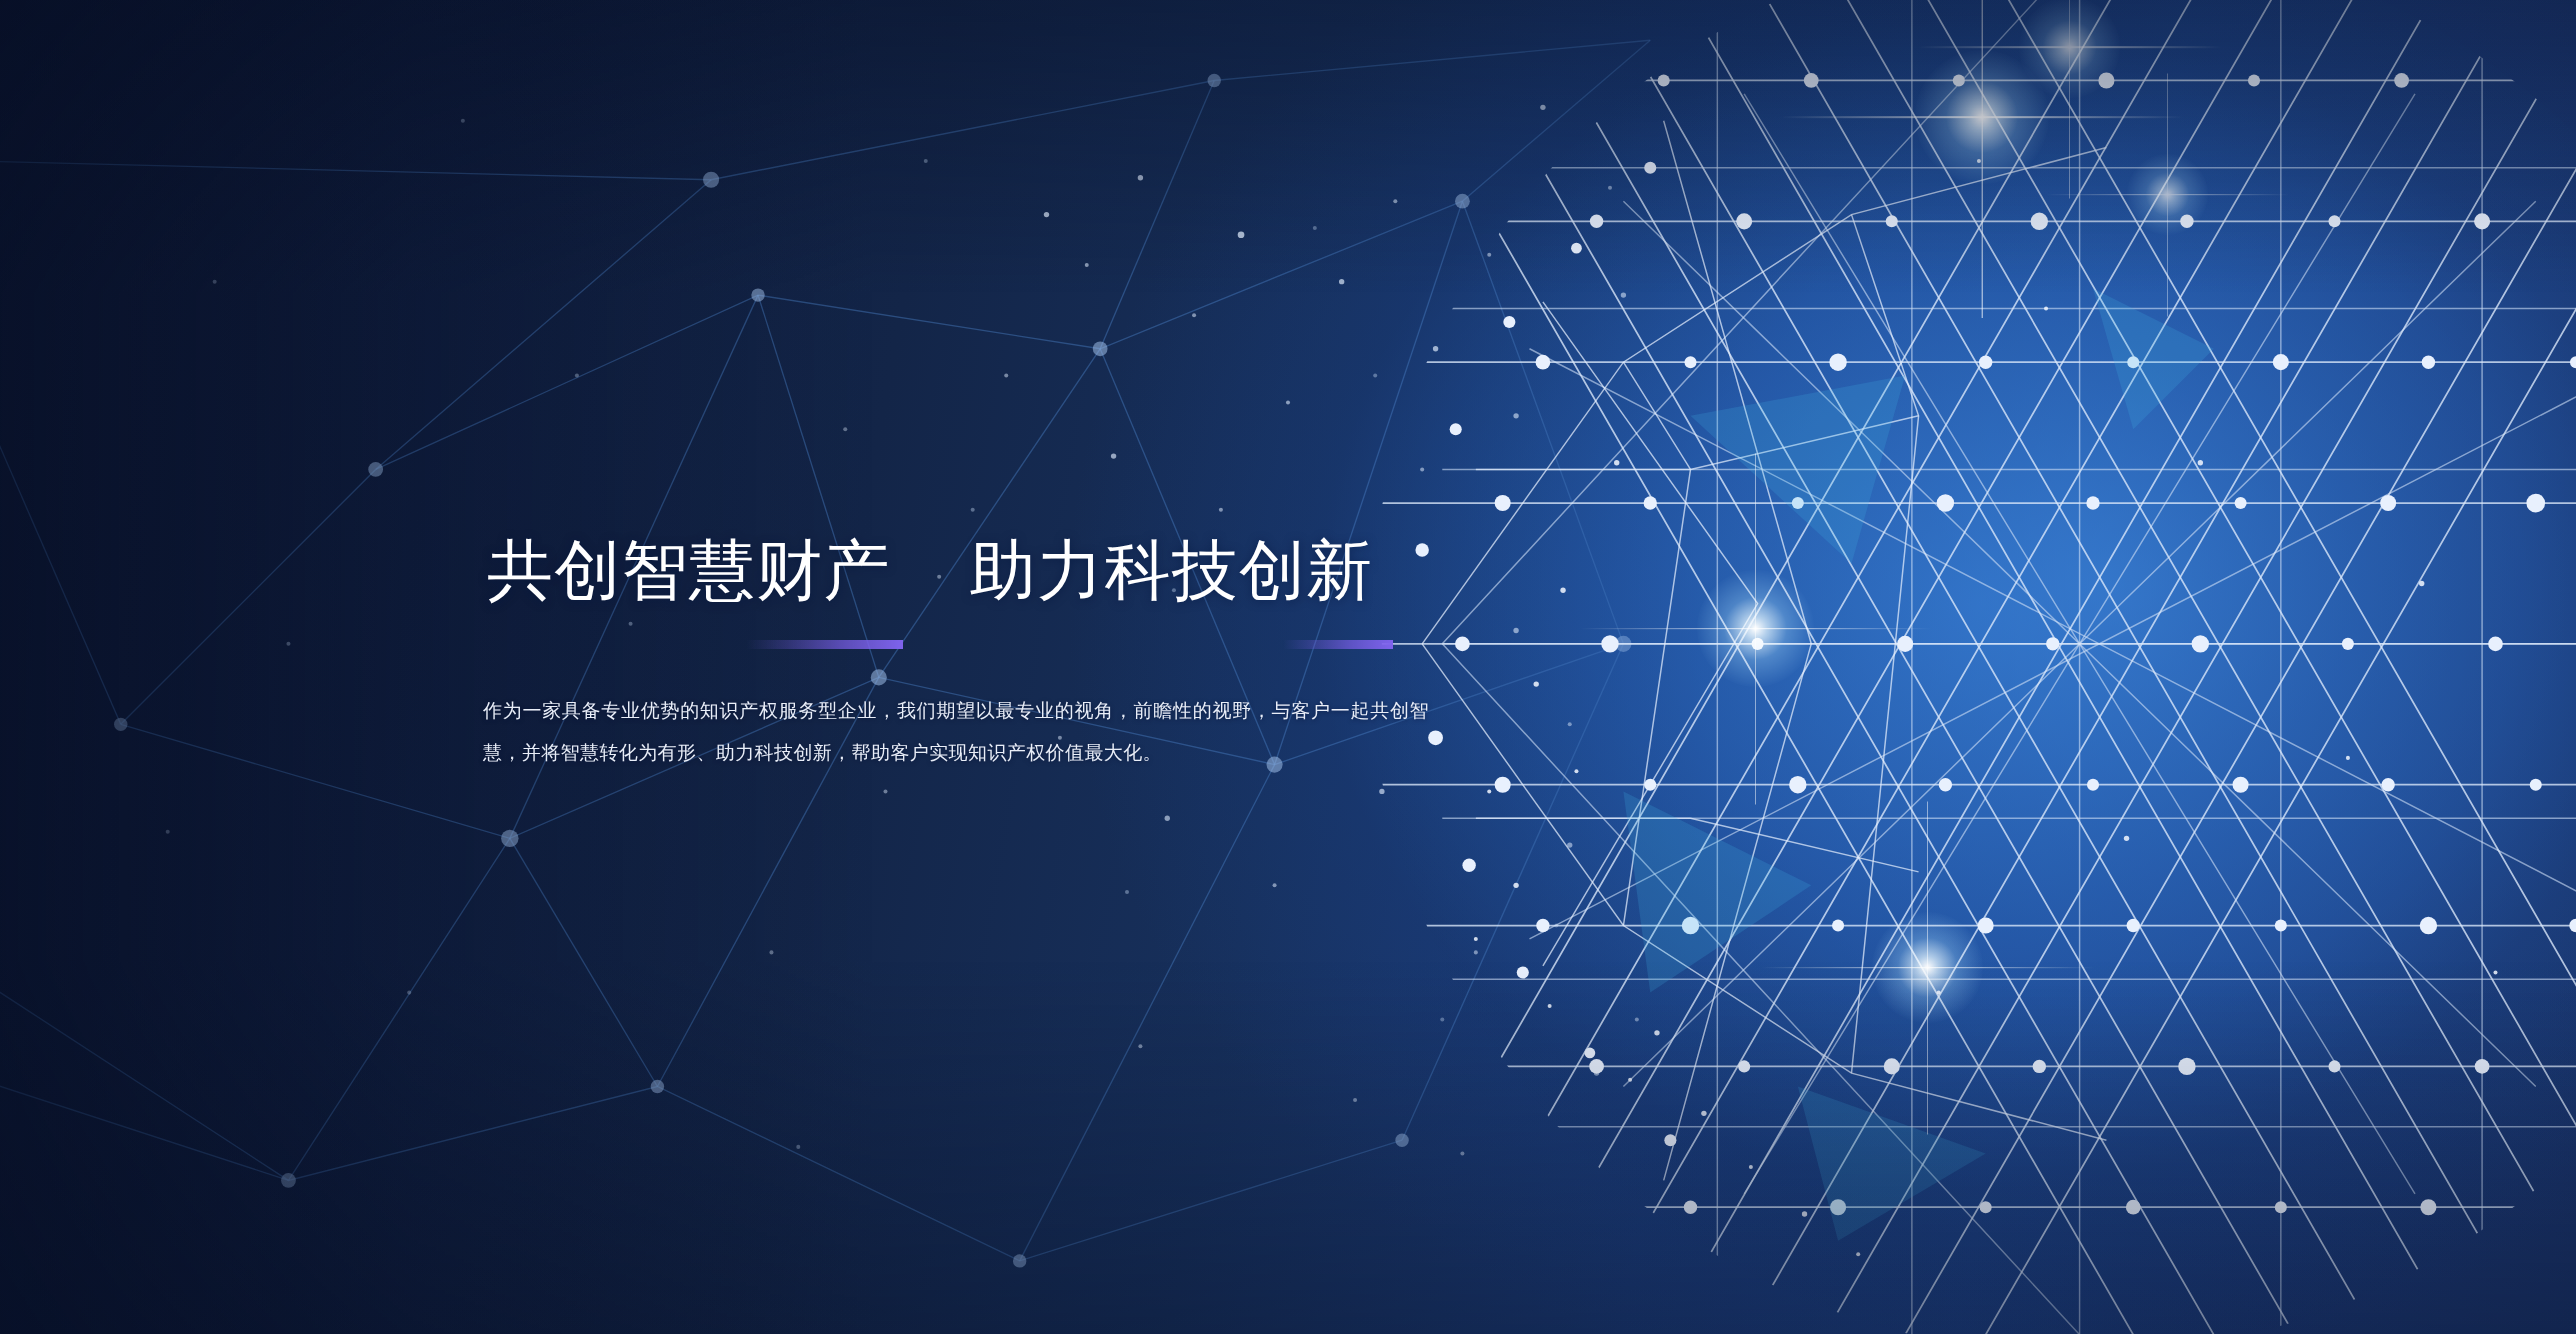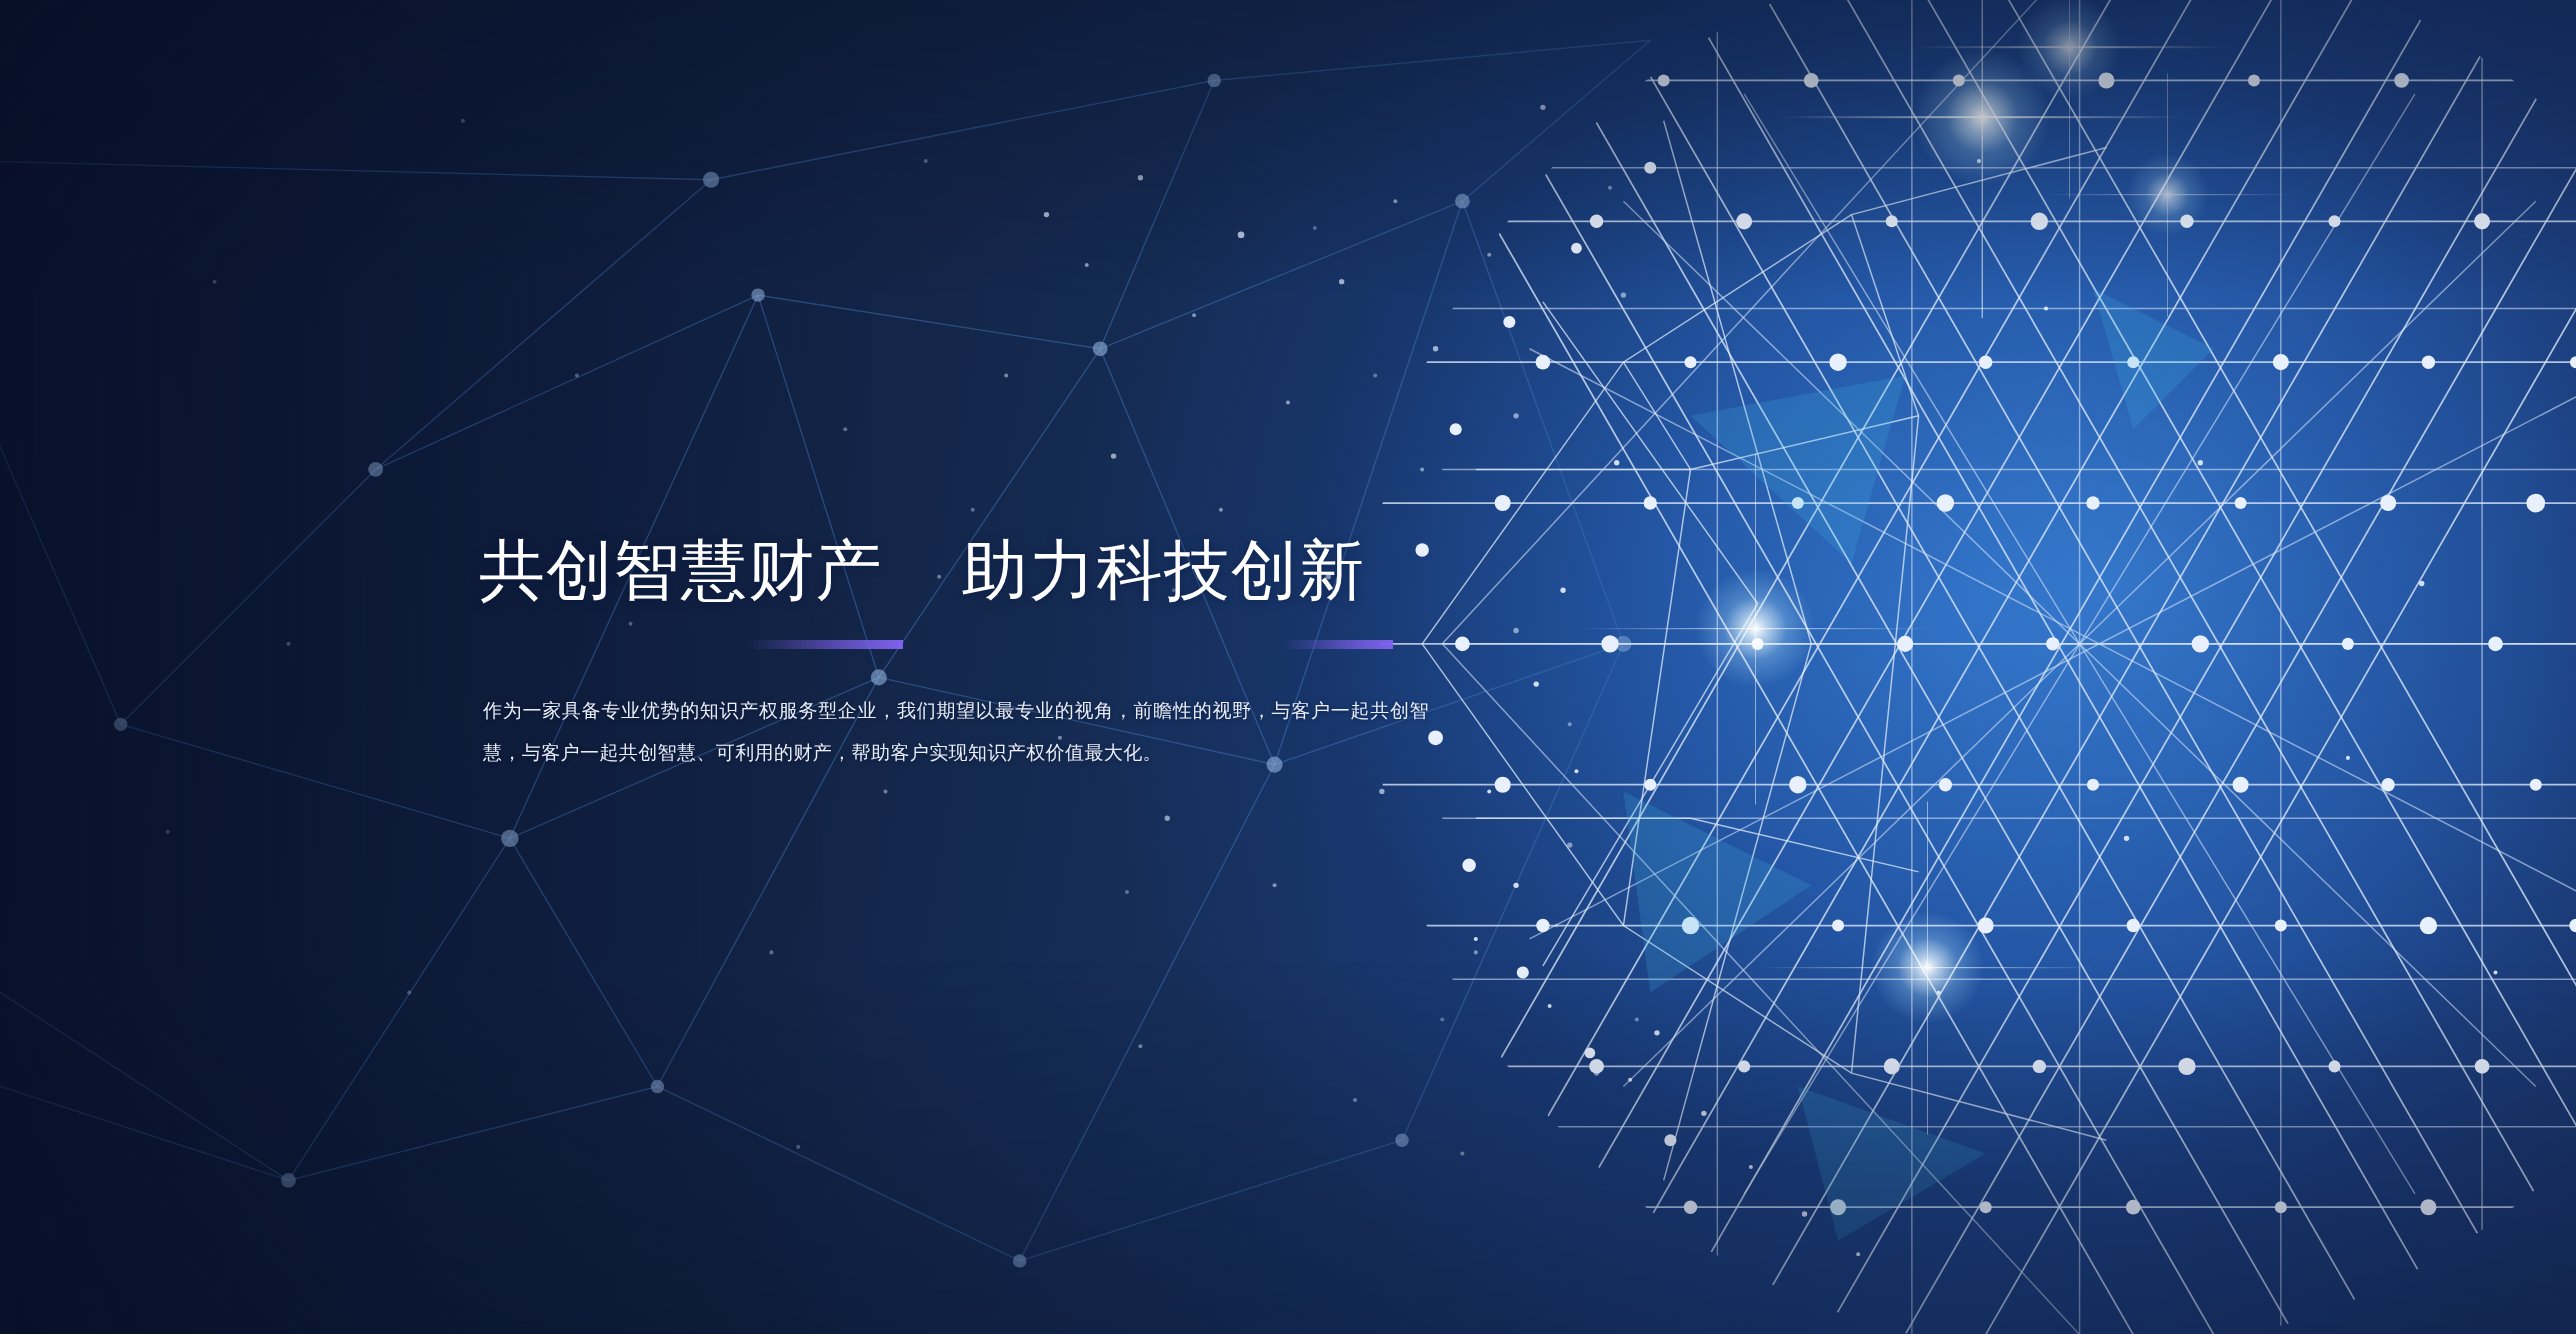--- a/index.html
+++ b/index.html
@@ -62,6 +62,7 @@
     font-weight: 400;
     text-shadow: 0 1.3px 9.4px rgba(0,20,60,0.55);
     height: 89px;
+    margin-left: 8px;
   }
   #headline .phrase { display: inline-block; }
   #headline .gap { display: inline-block; width: 79px; }

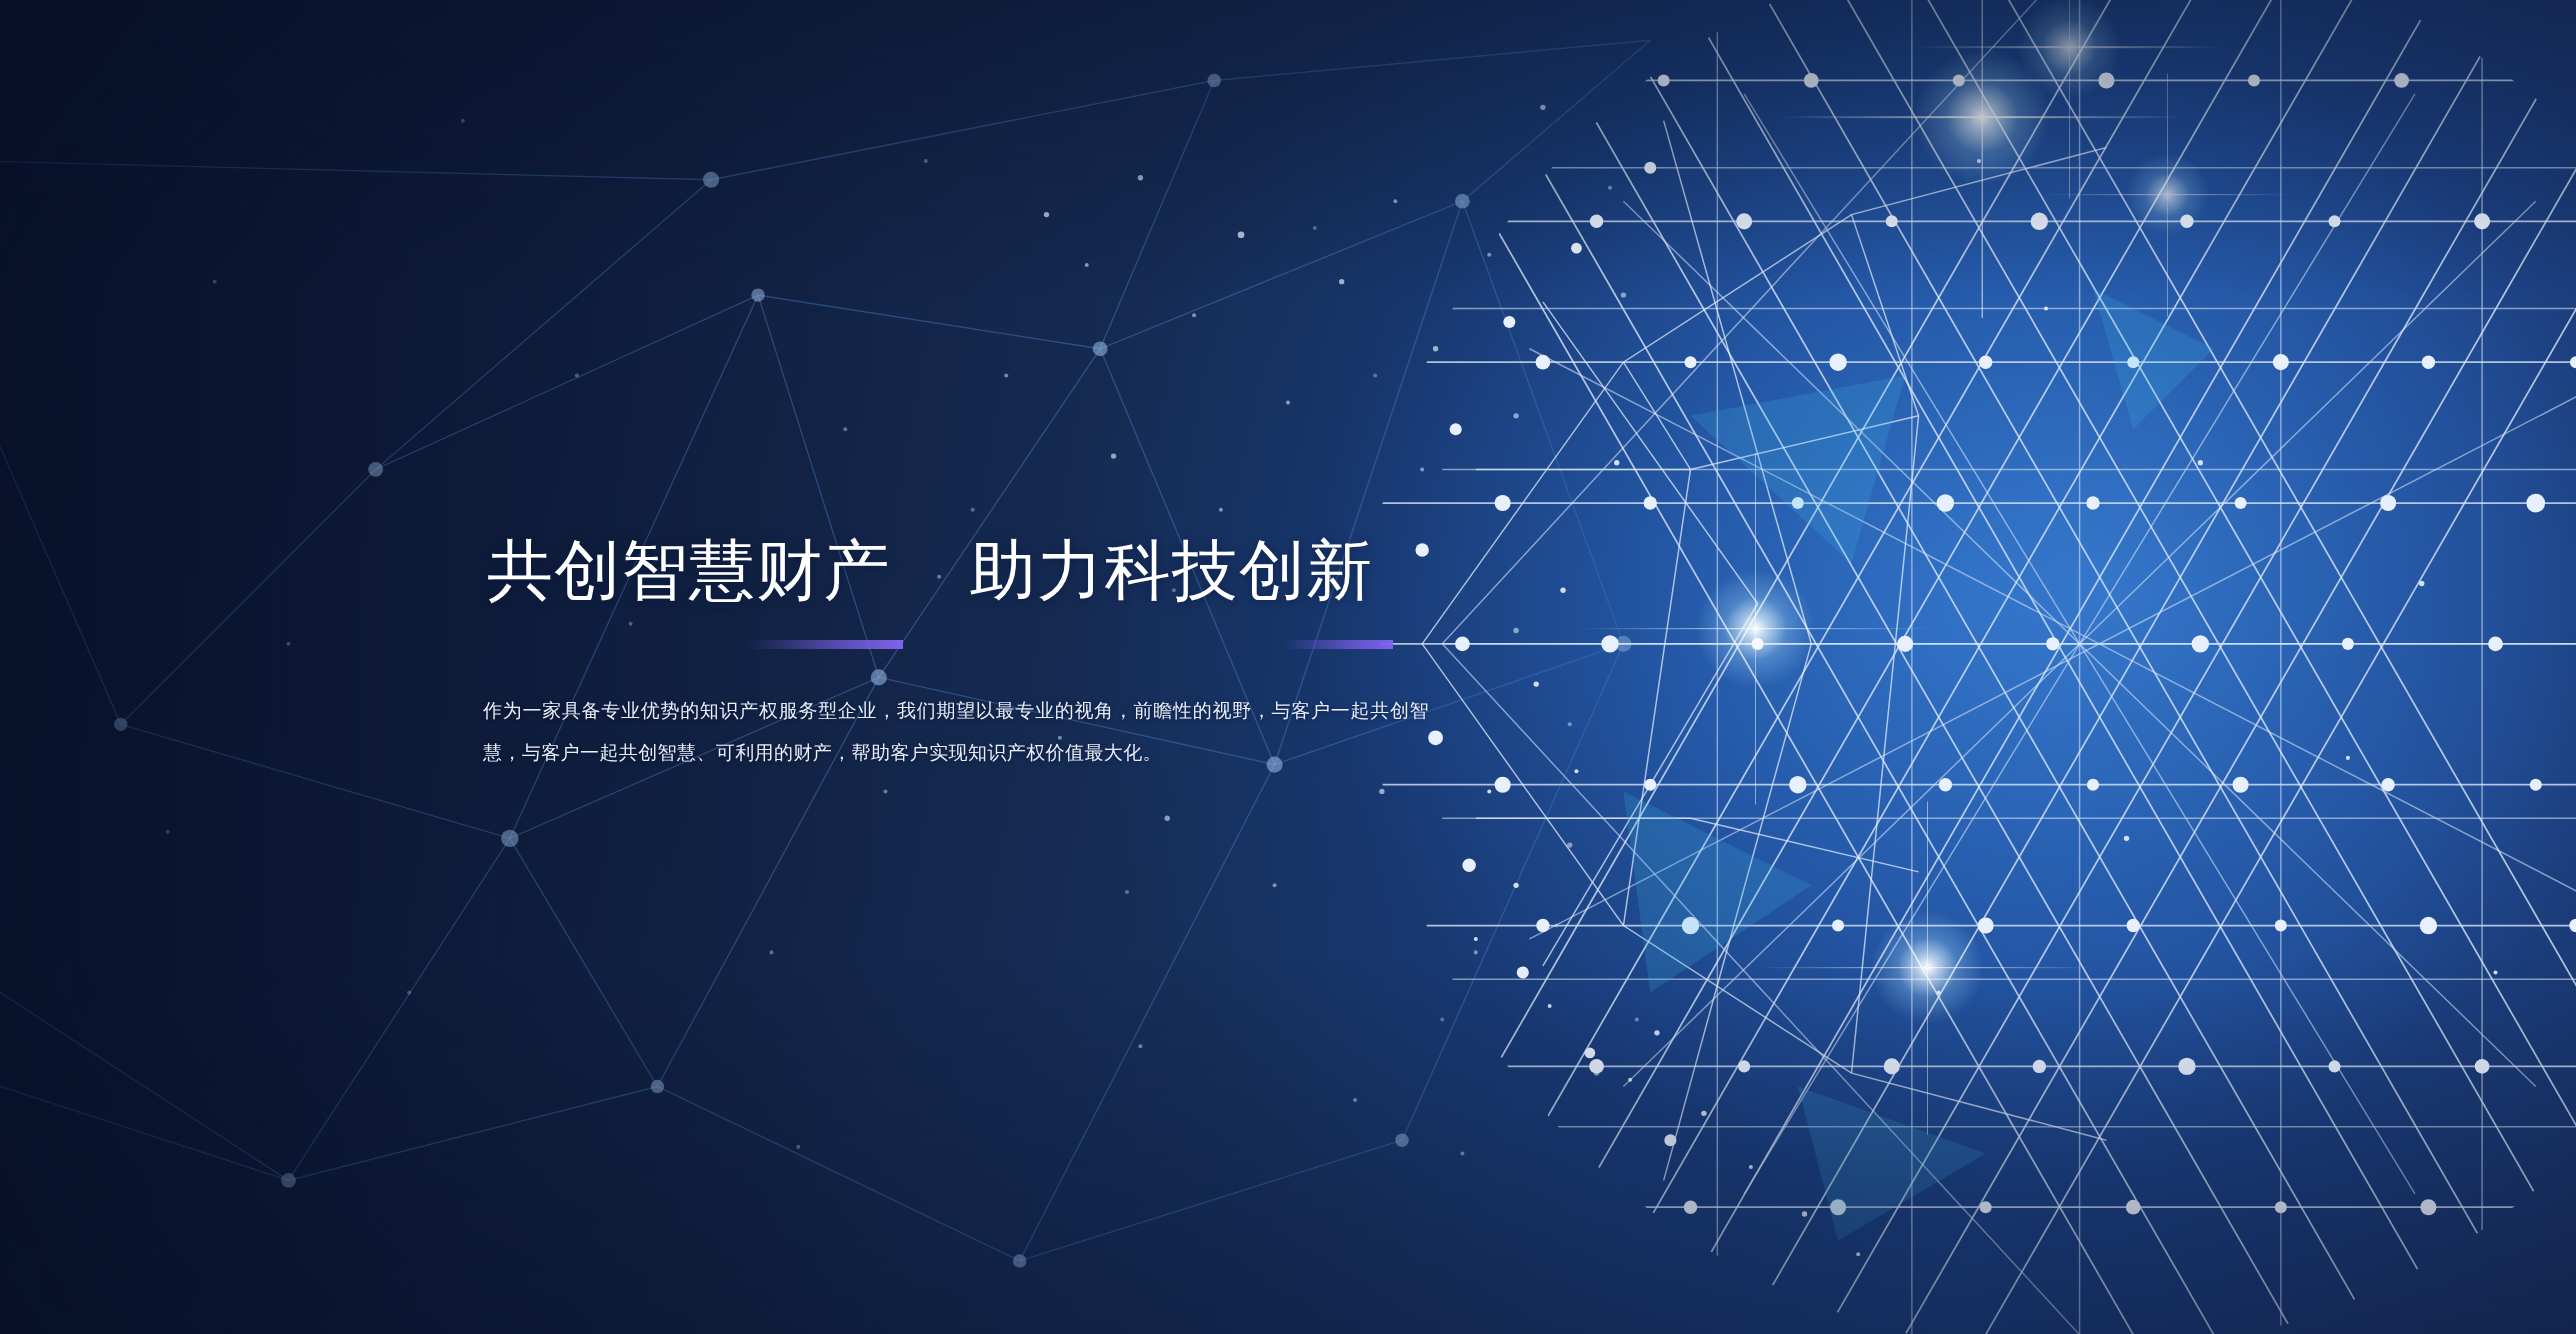--- a/index.html
+++ b/index.html
@@ -421,7 +421,7 @@
     <div class="accent-bar" id="accent-bar-left"></div>
     <div class="accent-bar" id="accent-bar-right"></div>
 
-    <p id="paragraph">作为一家具备专业优势的知识产权服务型企业，我们期望以最专业的视角，前瞻性的视野，与客户一起共创智慧，与客户一起共创智慧、可利用的财产，帮助客户实现知识产权价值最大化。</p>
+    <p id="paragraph">作为一家具备专业优势的知识产权服务型企业，我们期望以最专业的视角，前瞻性的视野，与客户一起共创智慧，并将智慧转化为有形、助力科技创新，帮助客户实现知识产权价值最大化。</p>
   </div>
 
 </div>

